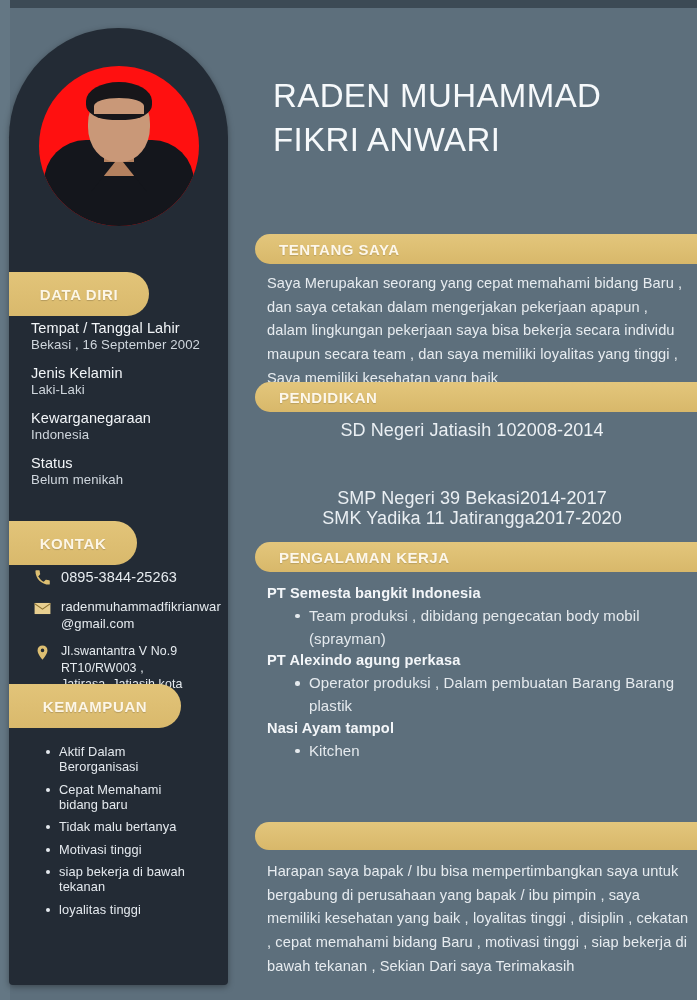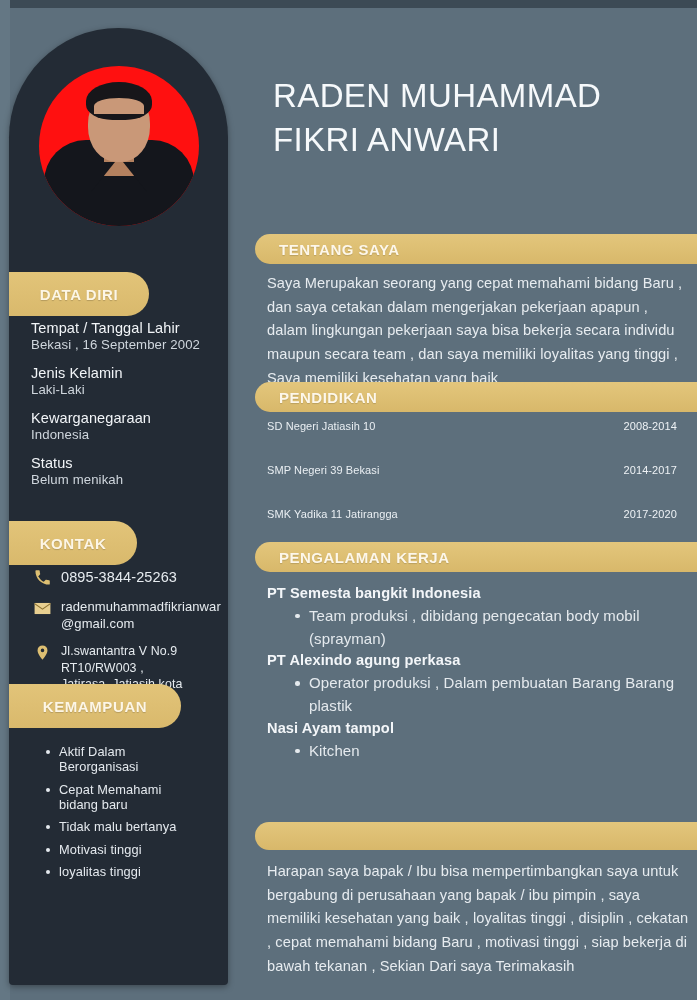--- a/index.html
+++ b/index.html
@@ -253,10 +253,10 @@
     left: 267px;
     width: 410px;
     display: flex;
-    justify-content: space-between;
+    justify-content: center;
     align-items: baseline;
     color: #eaeff3;
-    font-size: 11px;
+    font-size: 18px;
     letter-spacing: .1px;
   }
   .edu-year { color: #eef2f5; }

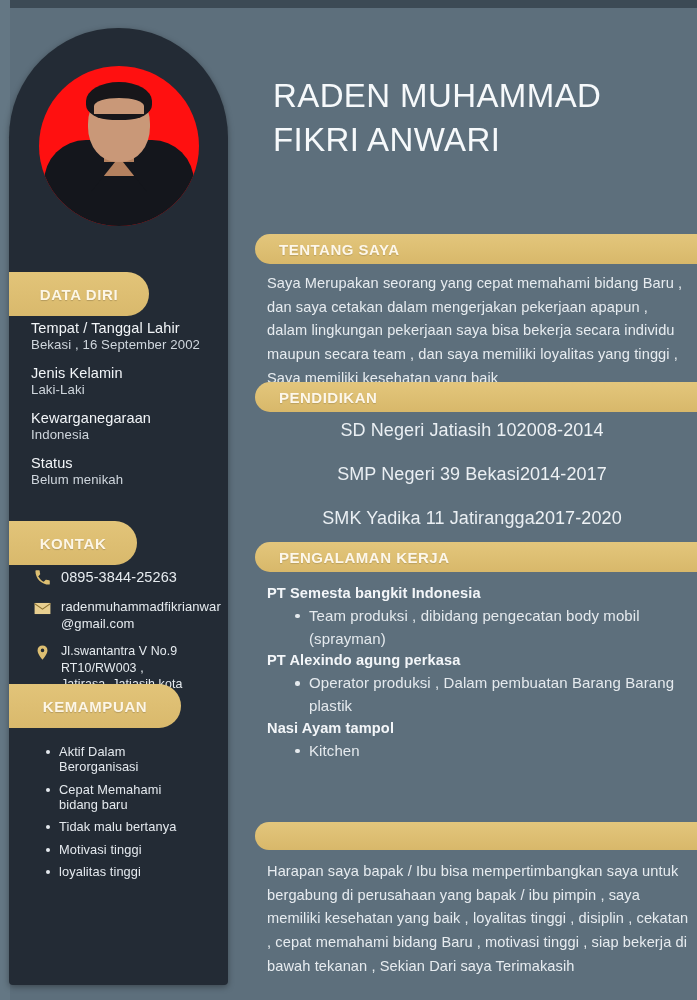--- a/index.html
+++ b/index.html
@@ -407,7 +407,7 @@
     <div>SD Negeri Jatiasih 10</div>
     <div class="edu-year">2008-2014</div>
   </div>
-  <div class="edu-row" style="top:464px;">
+  <div class="edu-row" style="top:488px;">
     <div>SMP Negeri 39 Bekasi</div>
     <div class="edu-year">2014-2017</div>
   </div>

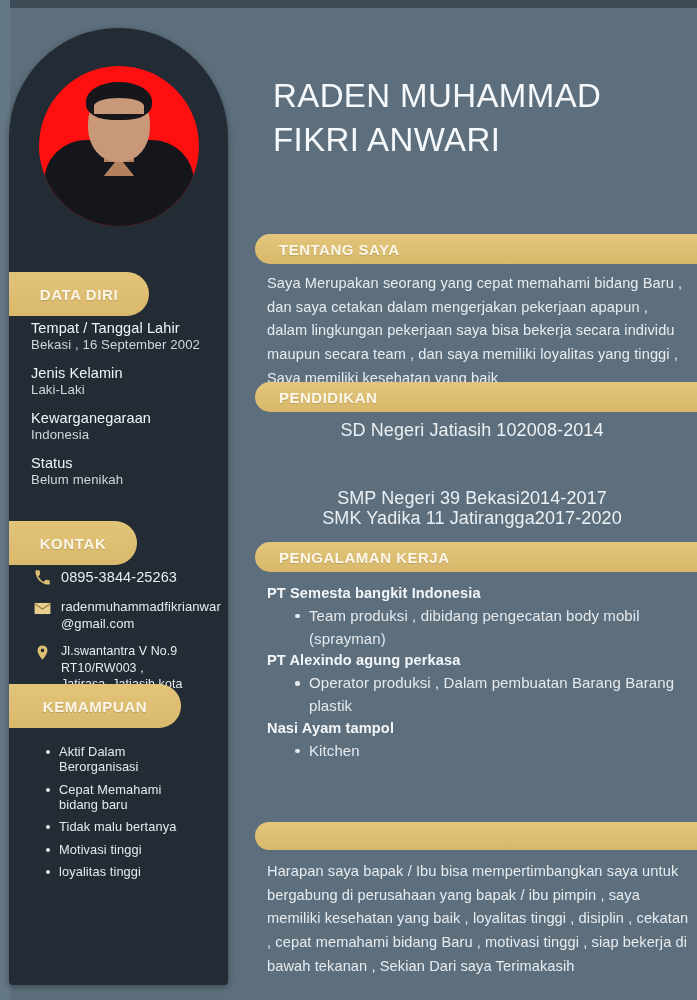--- a/index.html
+++ b/index.html
@@ -381,6 +381,7 @@
         <li>Cepat Memahami bidang baru</li>
         <li>Tidak malu bertanya</li>
         <li>Motivasi tinggi</li>
+        <li>siap bekerja di bawah tekanan</li>
         <li>loyalitas tinggi</li>
       </ul>
     </div>

